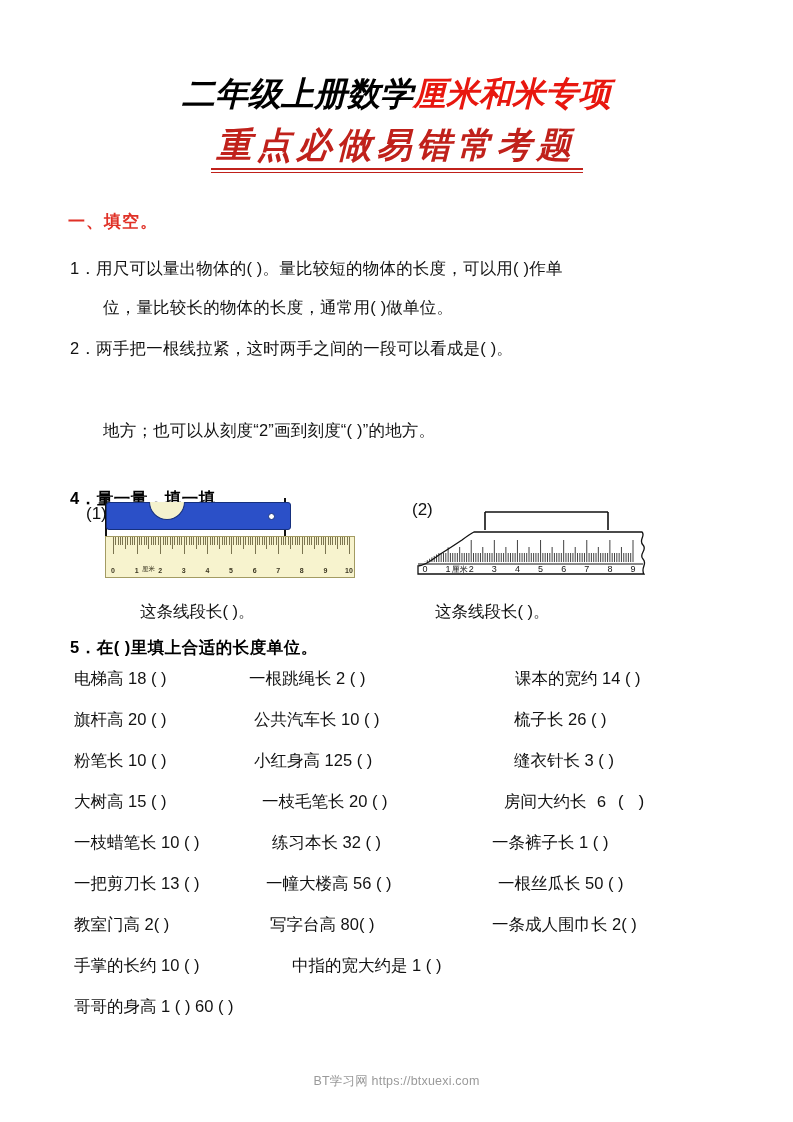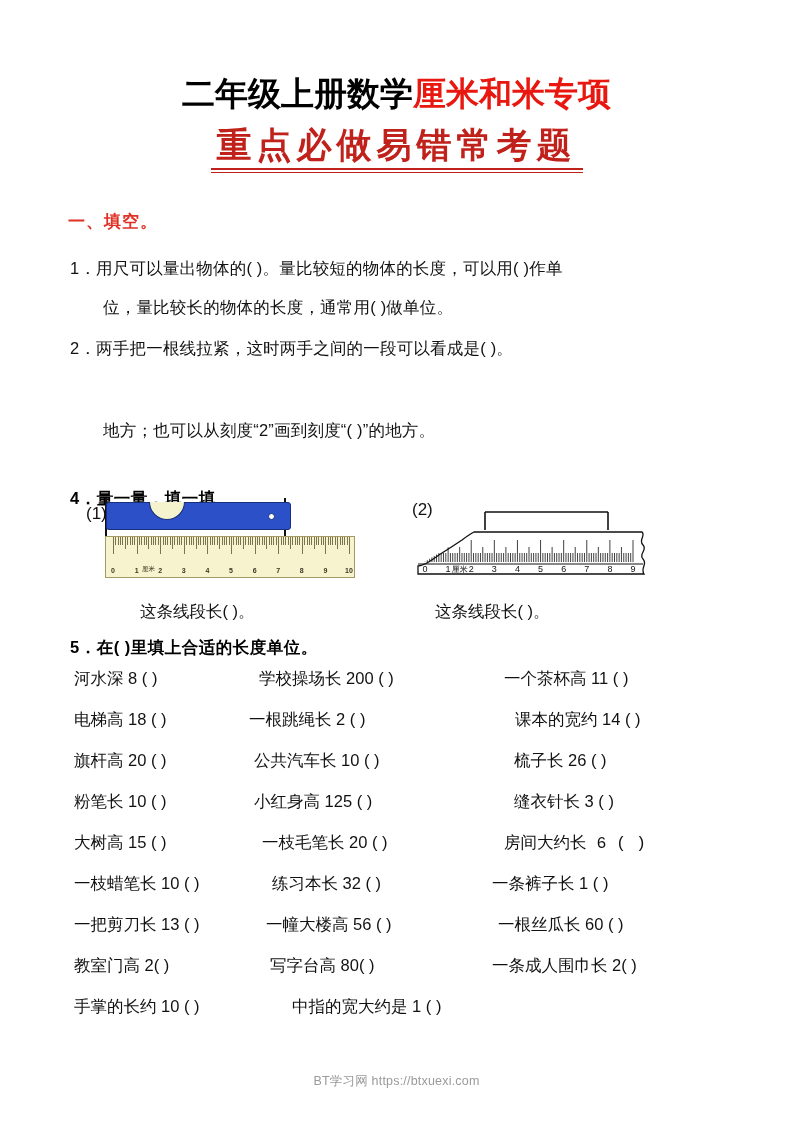--- a/index.html
+++ b/index.html
@@ -28,6 +28,7 @@
     left: 0;
     width: 793px;
     text-align: center;
+    font-style: italic;
   }
   .title-line1 {
     font-size: 33px;

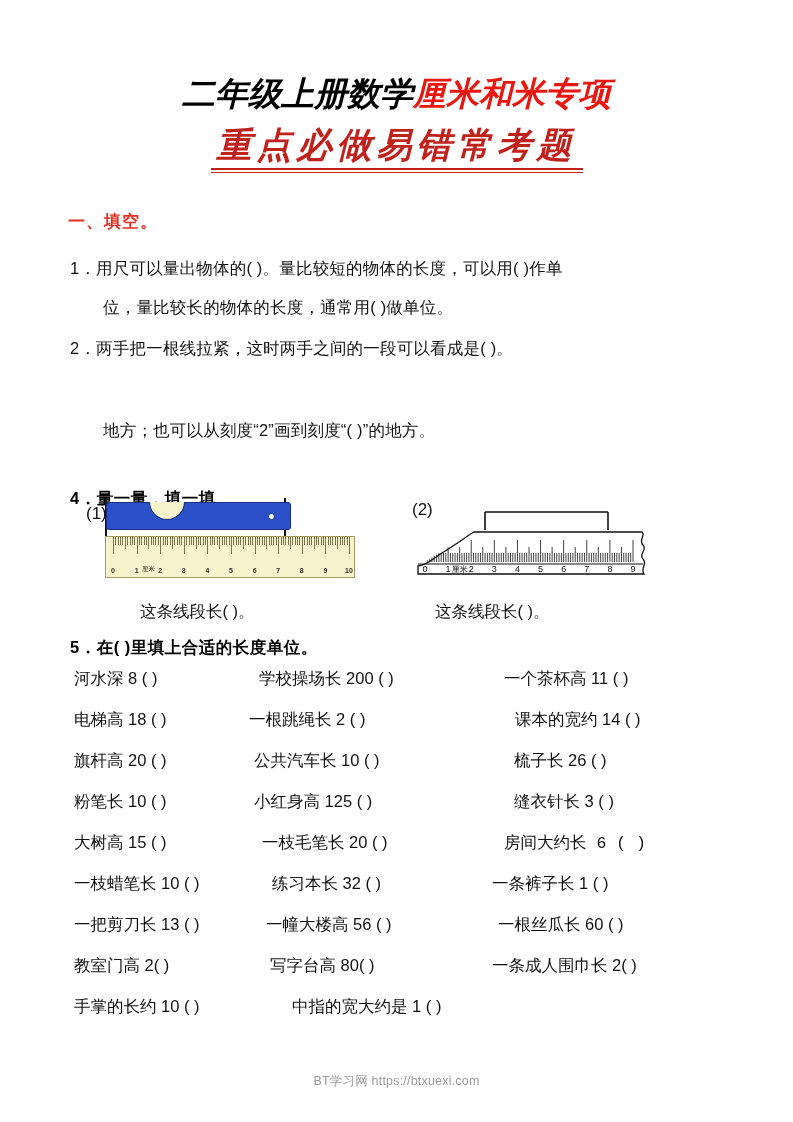--- a/index.html
+++ b/index.html
@@ -519,11 +519,6 @@
 
   <div class="unit-list" id="unit-list">
       <div class="unit-row">
-        <div class="unit-cell" style="left: 0px;">河水深 8 (          )</div>
-        <div class="unit-cell" style="left: 185px;">学校操场长 200 (          )</div>
-        <div class="unit-cell" style="left: 430px;">一个茶杯高 11 (              )</div>
-      </div>
-      <div class="unit-row">
         <div class="unit-cell" style="left: 0px;">电梯高 18 (          )</div>
         <div class="unit-cell" style="left: 175px;">一根跳绳长 2 (             )</div>
         <div class="unit-cell" style="left: 433px; margin-left: 8px;">课本的宽约 14 (              )</div>

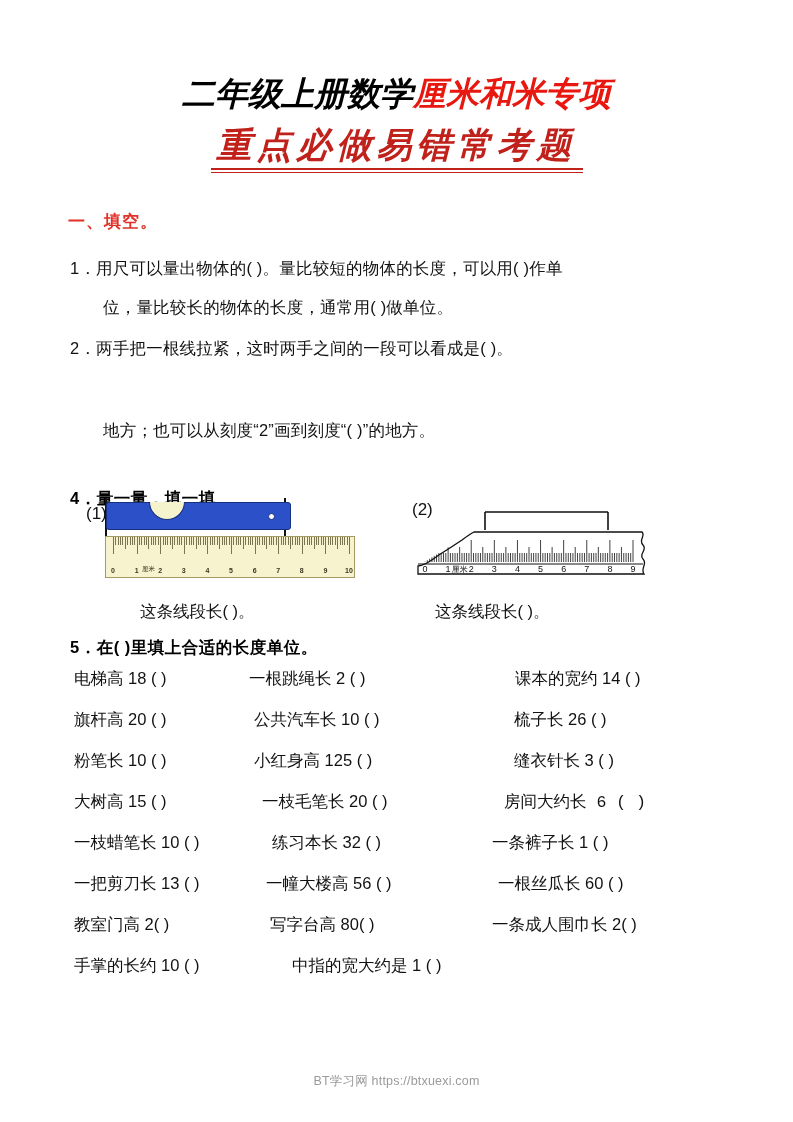--- a/index.html
+++ b/index.html
@@ -546,7 +546,7 @@
       <div class="unit-row">
         <div class="unit-cell" style="left: 0px;">一把剪刀长 13 (        )</div>
         <div class="unit-cell" style="left: 192px;">一幢大楼高 56 (           )</div>
-        <div class="unit-cell" style="left: 424px;">一根丝瓜长 60 (              )</div>
+        <div class="unit-cell" style="left: 424px;">一根丝瓜长 50 (              )</div>
       </div>
       <div class="unit-row">
         <div class="unit-cell" style="left: 0px;">教室门高 2(          )</div>

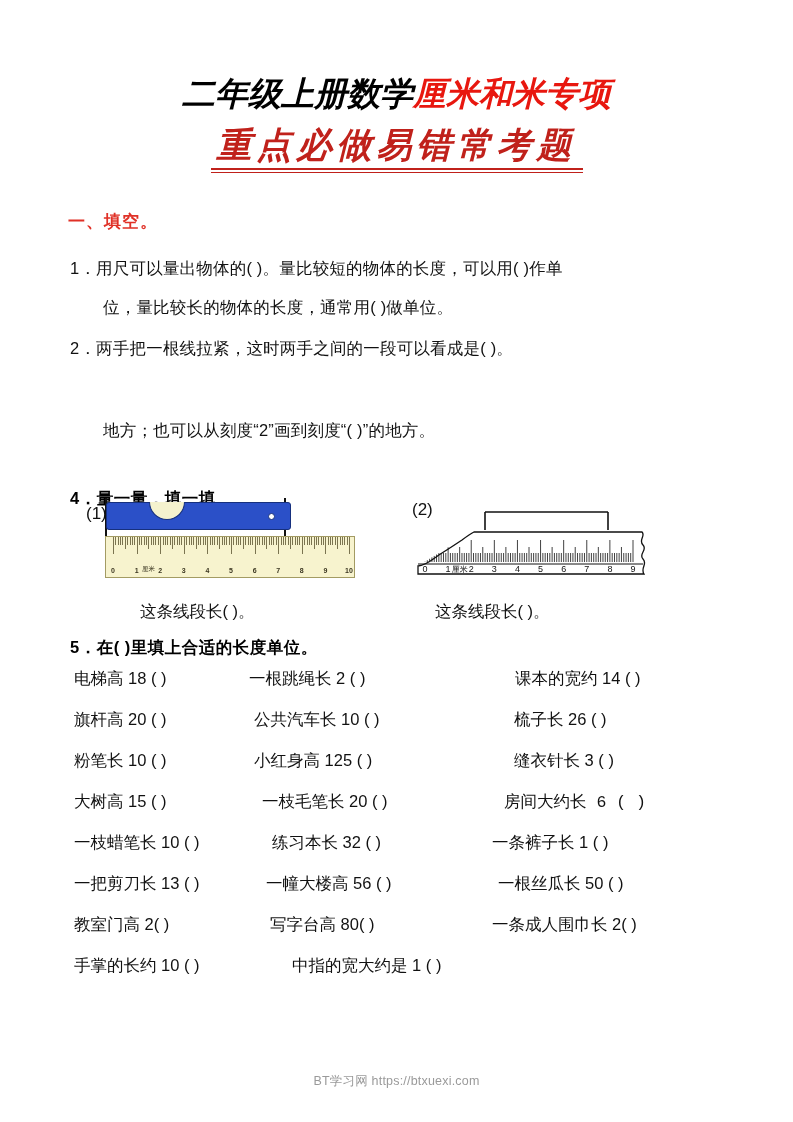--- a/index.html
+++ b/index.html
@@ -557,6 +557,9 @@
         <div class="unit-cell" style="left: 0px;">手掌的长约 10 (         )</div>
         <div class="unit-cell" style="left: 218px;">中指的宽大约是 1 (           )</div>
       </div>
+      <div class="unit-row">
+        <div class="unit-cell" style="left: 0px;">哥哥的身高 1 (      ) 60 (        )</div>
+      </div>
     </div>
 
   <div class="footer">BT学习网 https://btxuexi.com</div>

